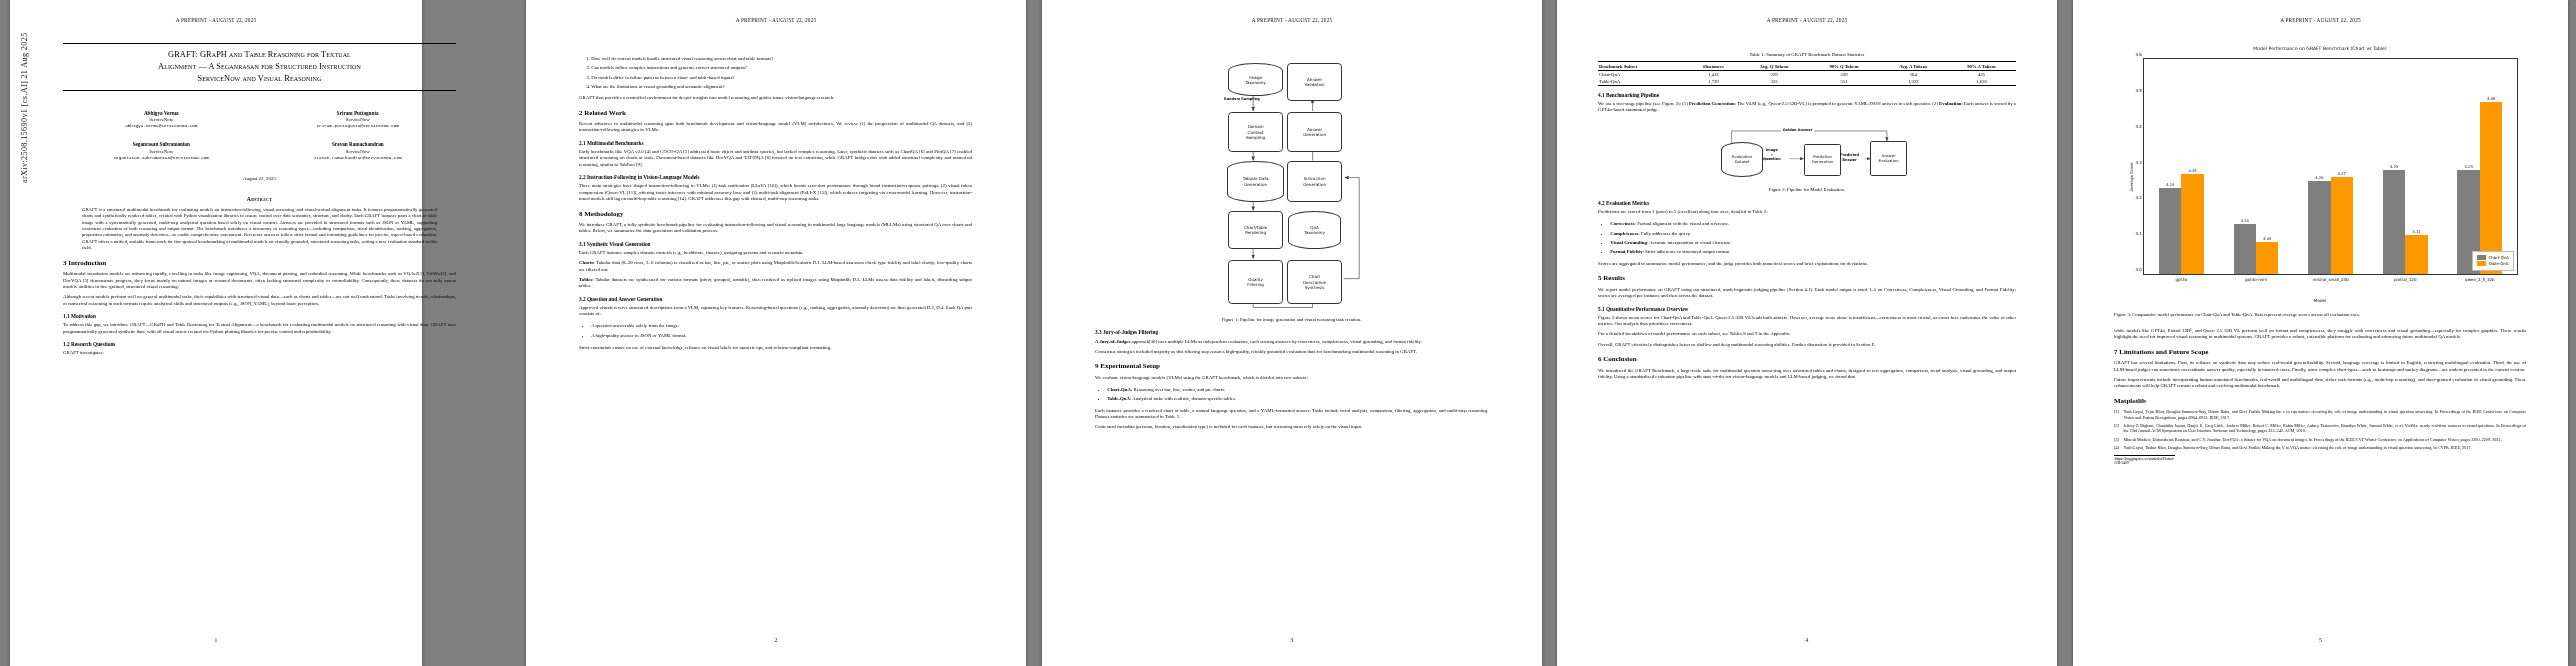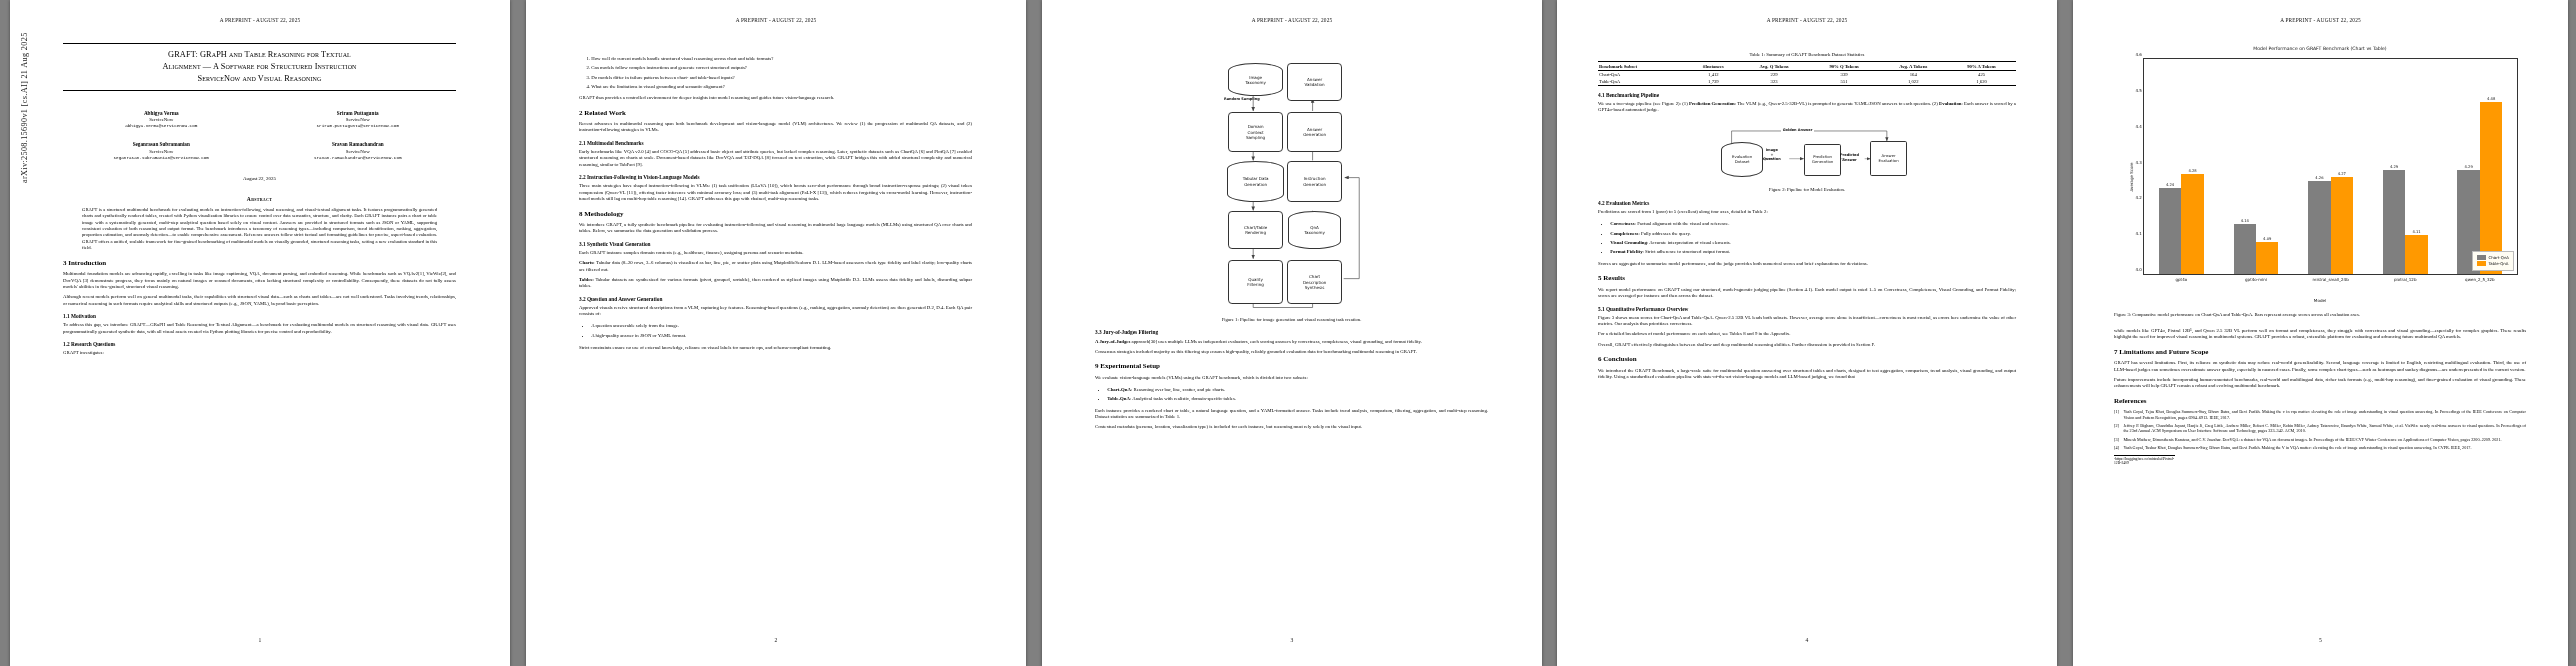--- a/index.html
+++ b/index.html
@@ -93,7 +93,7 @@
 
 <div id="stage">
 
-  <div class="page" style="left:10px;width:500px;">
+  <div class="page" style="left:10px;width:412px;">
     <div class="inner">
       <div class="hdr">A PREPRINT - AUGUST 22, 2025</div>
 

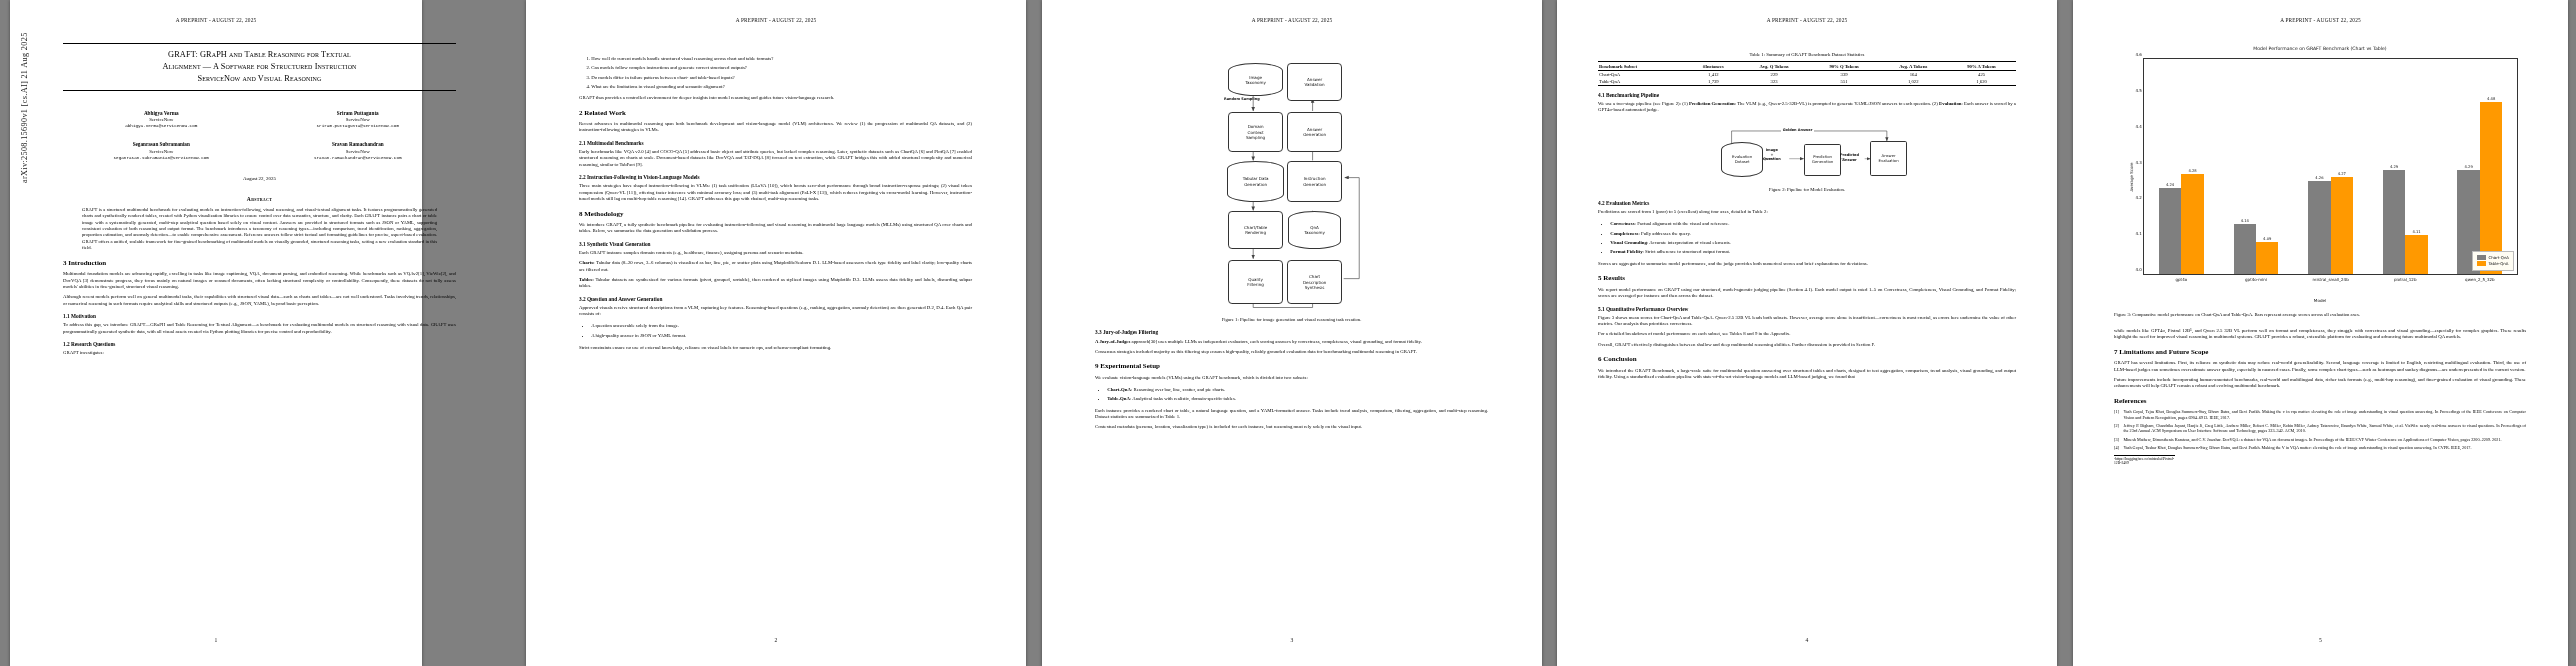--- a/index.html
+++ b/index.html
@@ -101,7 +101,7 @@
         <div class="rulethick"></div>
         <div class="ttl">
           <div>GRAFT: GRaPH and Table Reasoning for Textual</div>
-          <div>Alignment — A Software for Structured Instruction</div>
+          <div>Alignment — A Seganrasan for Structured Instruction</div>
           <div>ServiceNow and Visual Reasoning</div>
         </div>
         <div class="rulethick"></div>

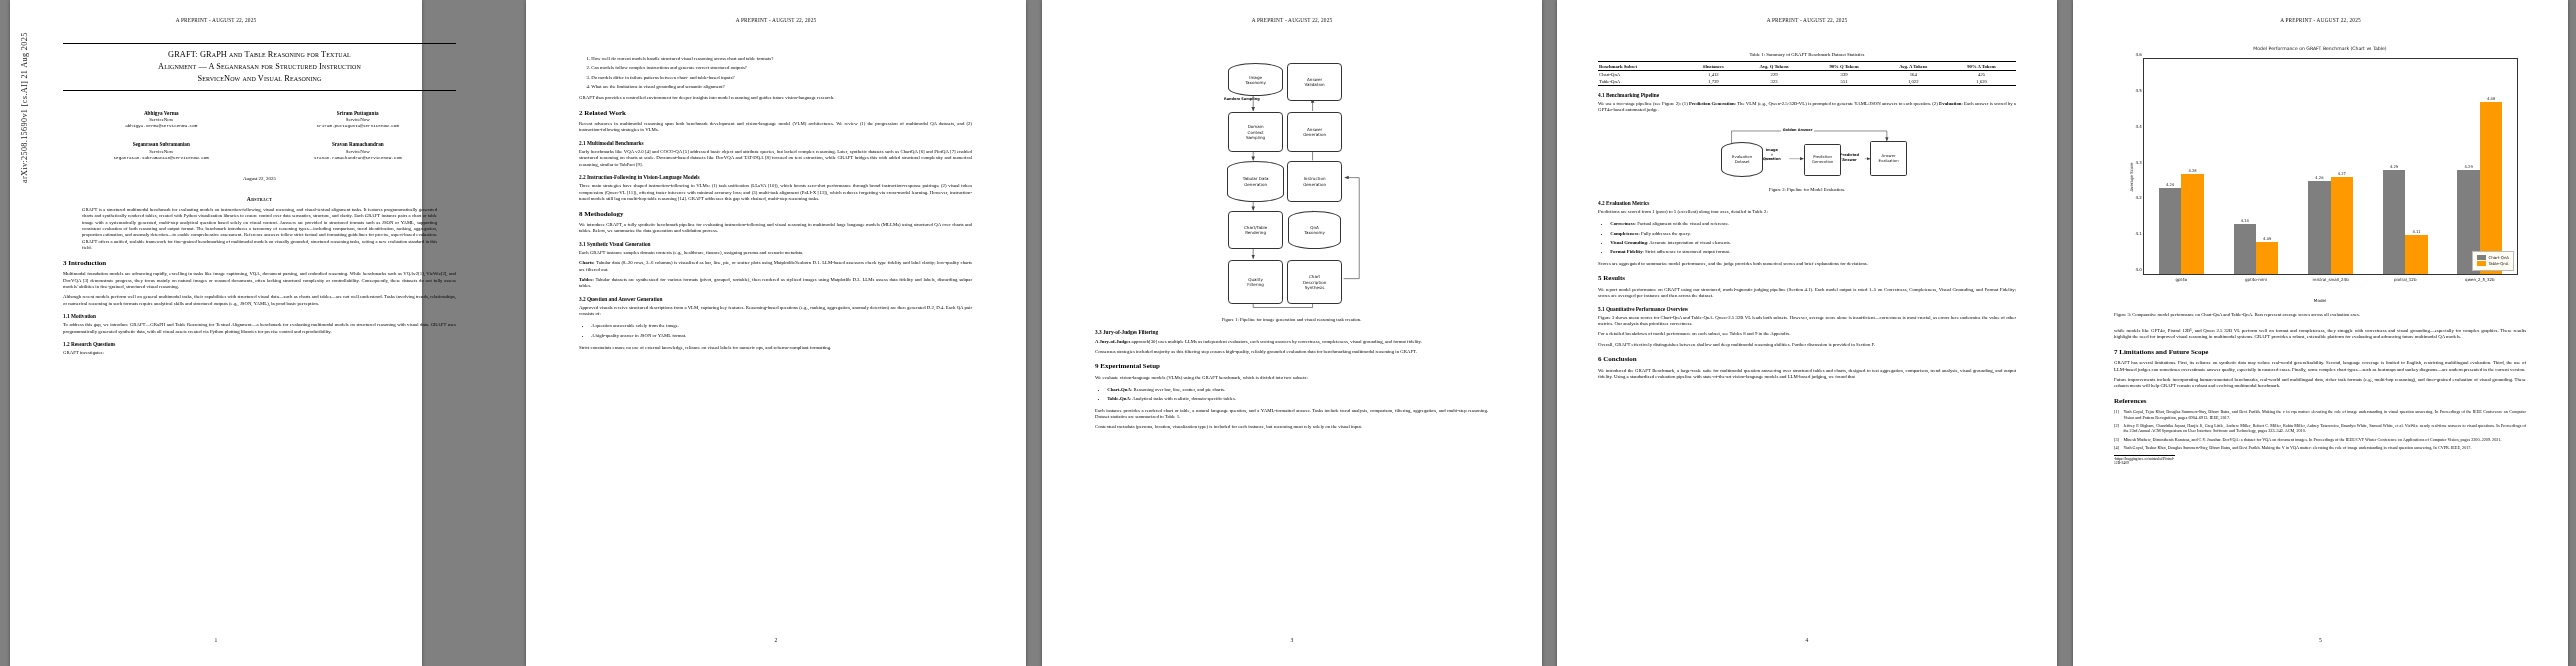--- a/index.html
+++ b/index.html
@@ -402,7 +402,7 @@
         <p>GRAFT has several limitations. First, its reliance on synthetic data may reduce real-world generalizability. Second, language coverage is limited to English, restricting multilingual evaluation. Third, the use of LLM-based judges can sometimes overestimate answer quality, especially in nuanced cases. Finally, some complex chart types—such as heatmaps and sankey diagrams—are underrepresented in the current version.</p>
         <p>Future improvements include incorporating human-annotated benchmarks, real-world and multilingual data, richer task formats (e.g., multi-hop reasoning), and finer-grained evaluation of visual grounding. These enhancements will help GRAFT remain a robust and evolving multimodal benchmark.</p>
 
-        <h1 class="sec">References</h1>
+        <h1 class="sec">Matplotlib</h1>
         <div class="refs">
           <div class="r">
               <div class="rn">[1]</div>

